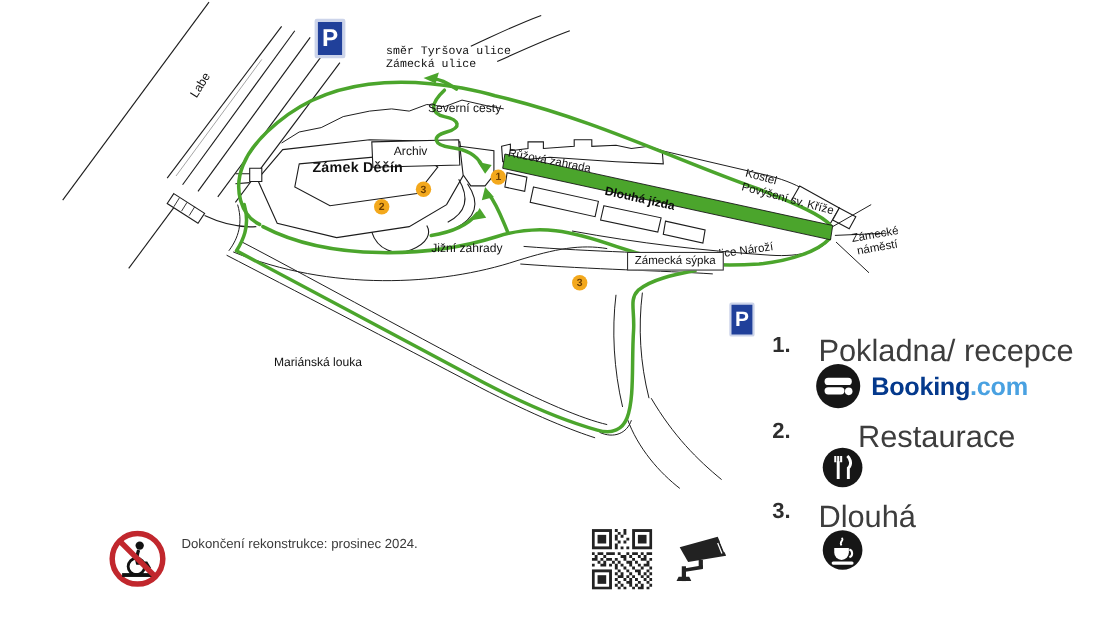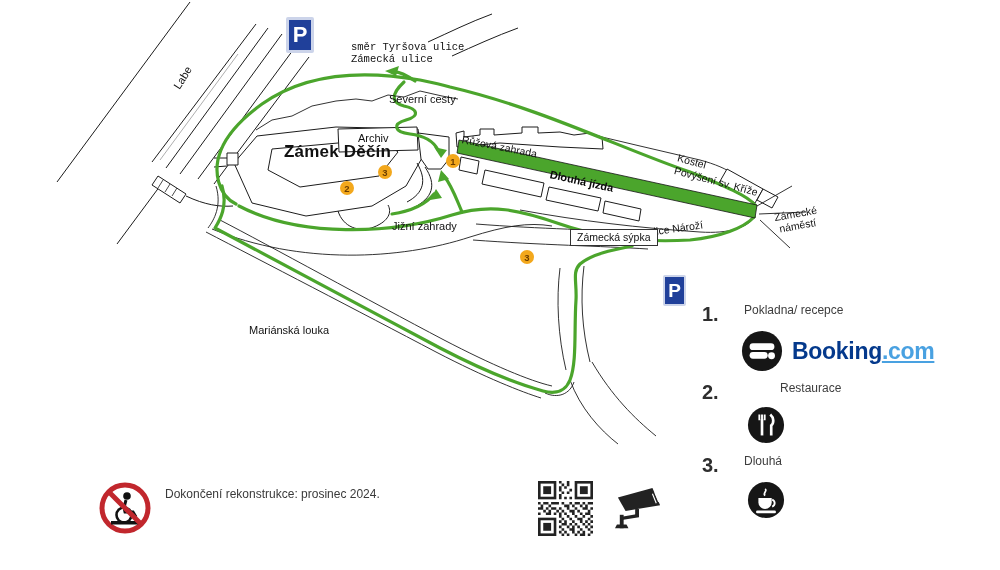--- a/index.html
+++ b/index.html
@@ -9,7 +9,7 @@
   .lbl{position:absolute;font-size:11px;line-height:12px;color:#111;white-space:nowrap;}
   .lbl.small{font-size:10.5px;}
   .lbl.two div{white-space:nowrap;}
-  .lbl-zamek{font-size:17px;font-weight:600;letter-spacing:.2px;}
+  .lbl-zamek{font-size:13px;font-weight:600;letter-spacing:.2px;}
   .band-lbl{font-size:11px;font-weight:700;color:#0a0a0a;transform-origin:left center;}
   .rot{transform-origin:left center;}
   .boxlbl{position:absolute;background:#fff;border:1px solid #333;font-size:10.5px;

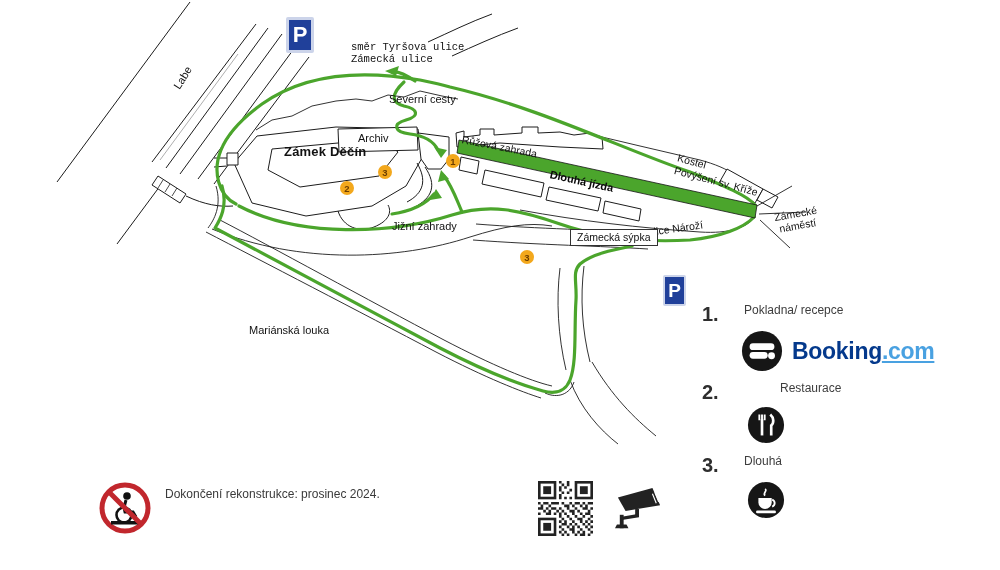--- a/index.html
+++ b/index.html
@@ -22,7 +22,7 @@
           color:#6b3d00;font-size:9.5px;font-weight:700;display:flex;align-items:center;
           justify-content:center;}
   .leg-num{position:absolute;font-size:20px;font-weight:600;color:#2e2e2e;}
-  .leg-label{position:absolute;font-size:12px;color:#3d3d3d;}
+  .leg-label{position:absolute;font-size:28px;color:#3d3d3d;}
   .leg-icon{position:absolute;}
   .booking-text{position:absolute;font-size:23px;font-weight:700;letter-spacing:-0.3px;}
   .booking-text .navy{color:#04398c;}

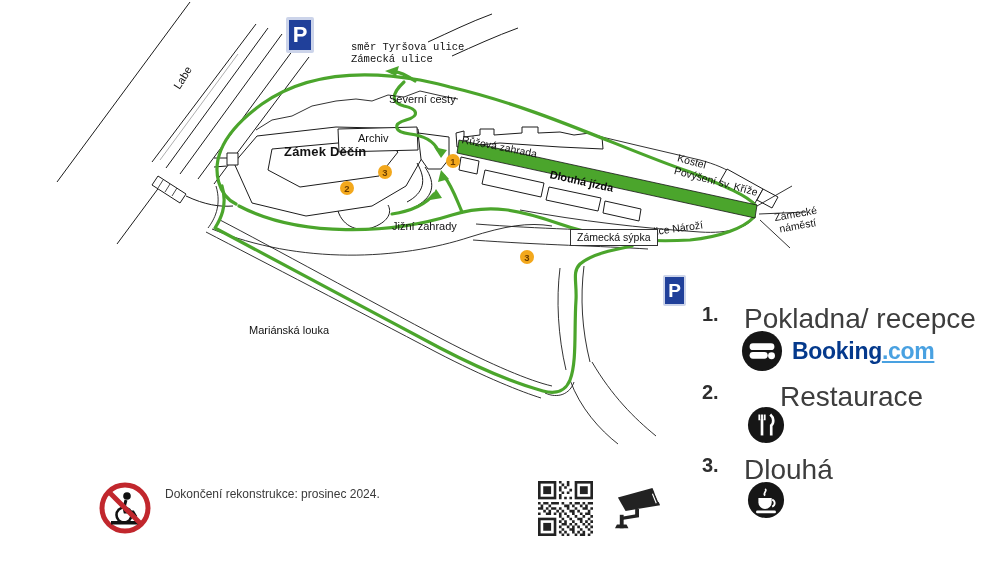--- a/index.html
+++ b/index.html
@@ -26,7 +26,7 @@
   .leg-icon{position:absolute;}
   .booking-text{position:absolute;font-size:23px;font-weight:700;letter-spacing:-0.3px;}
   .booking-text .navy{color:#04398c;}
-  .booking-text .lite{color:#49a1e1;text-decoration:underline;}
+  .booking-text .lite{color:#49a1e1;}
   .foot-line{position:absolute;font-size:12px;color:#3a3a3a;white-space:nowrap;}
 </style>
 </head>

